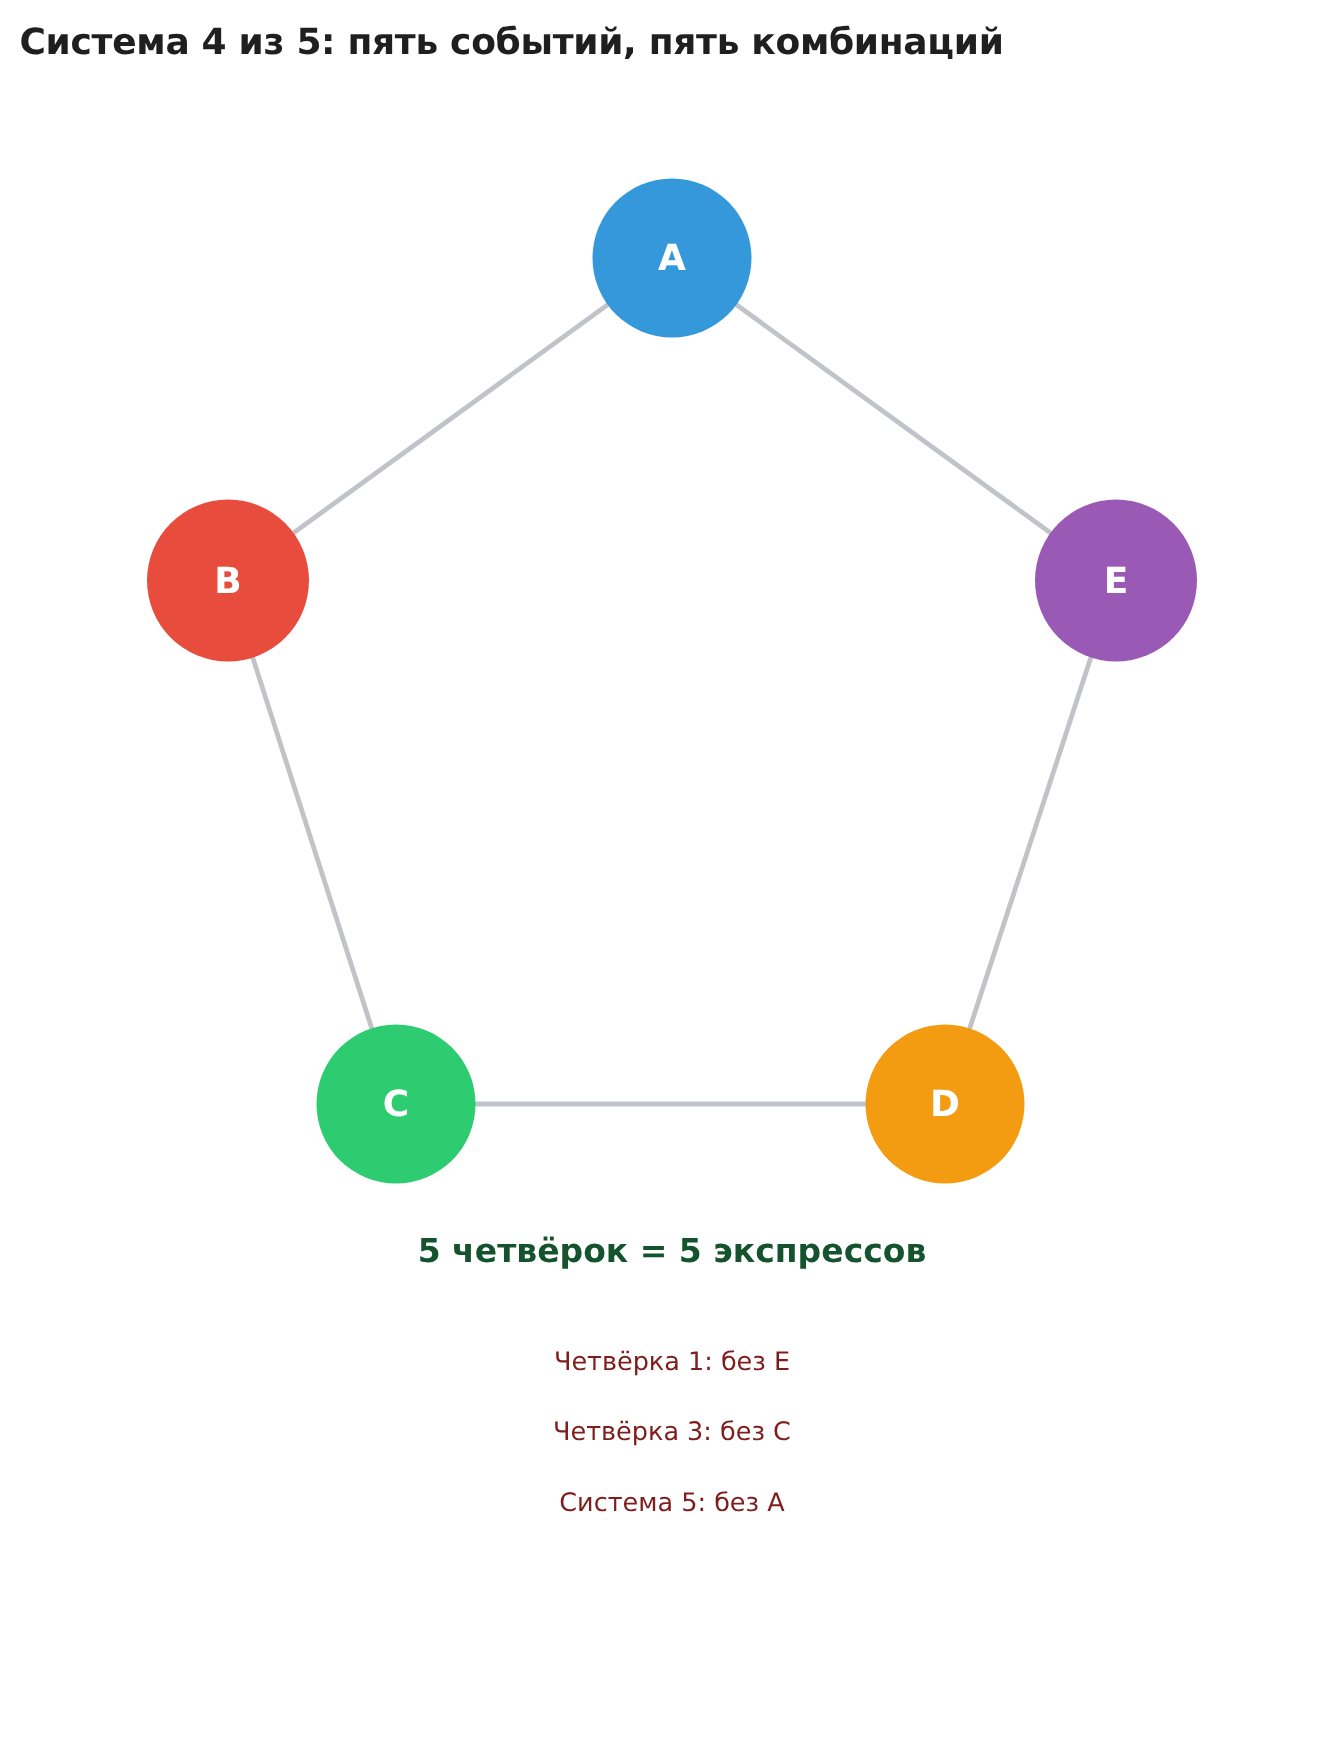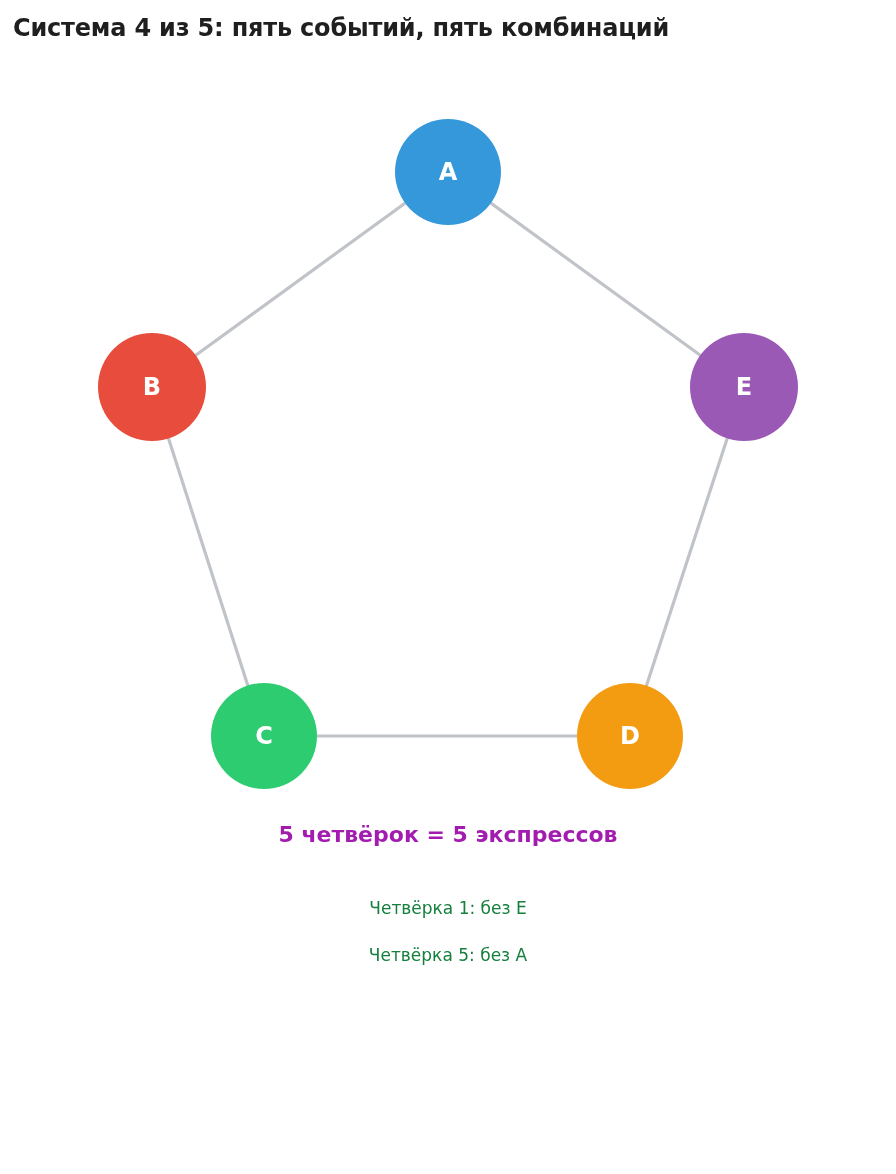--- a/index.html
+++ b/index.html
@@ -58,7 +58,7 @@
     text-align: center;
     font-size: 22px;
     font-weight: bold;
-    color: #a21caf;
+    color: #14532d;
   }
   #combo-list {
     position: absolute;

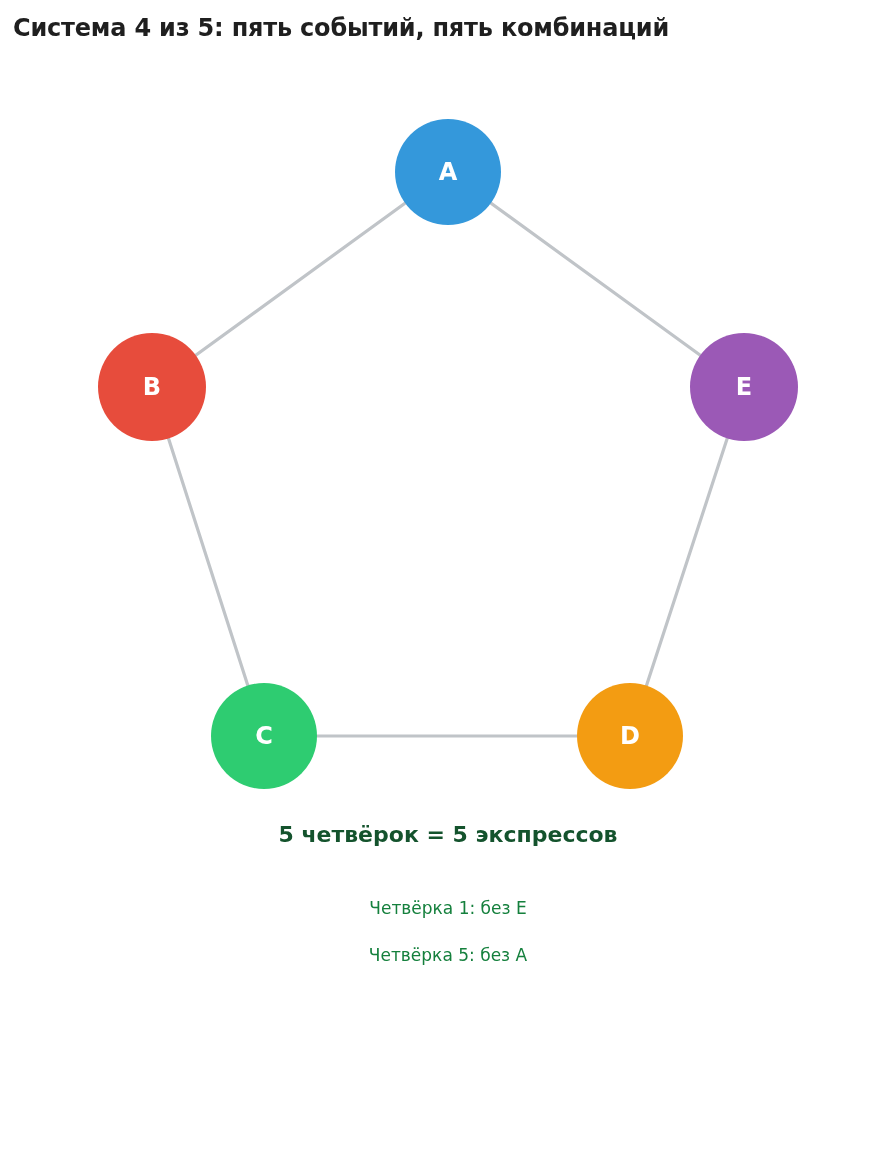--- a/index.html
+++ b/index.html
@@ -70,7 +70,7 @@
     width: 100%;
     text-align: center;
     font-size: 17px;
-    color: #15803d;
+    color: #7f1d1d;
     line-height: 46.8px;
     height: 46.8px;
   }

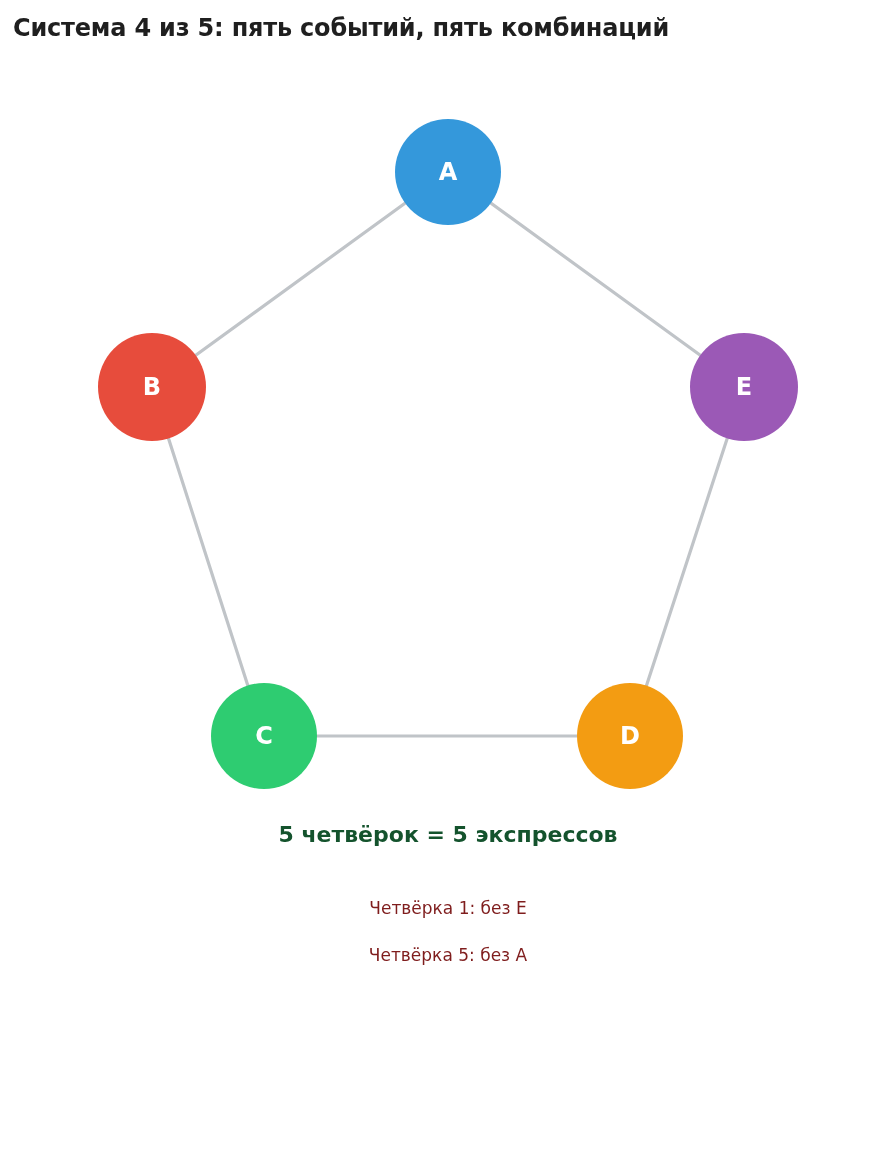--- a/index.html
+++ b/index.html
@@ -113,6 +113,7 @@
 
 <div id="combo-list">
     <div class="combo-item">Четвёрка 1: без E</div>
+    <div class="combo-item">Четвёрка 3: без C</div>
     <div class="combo-item">Четвёрка 5: без A</div>
   </div>
 

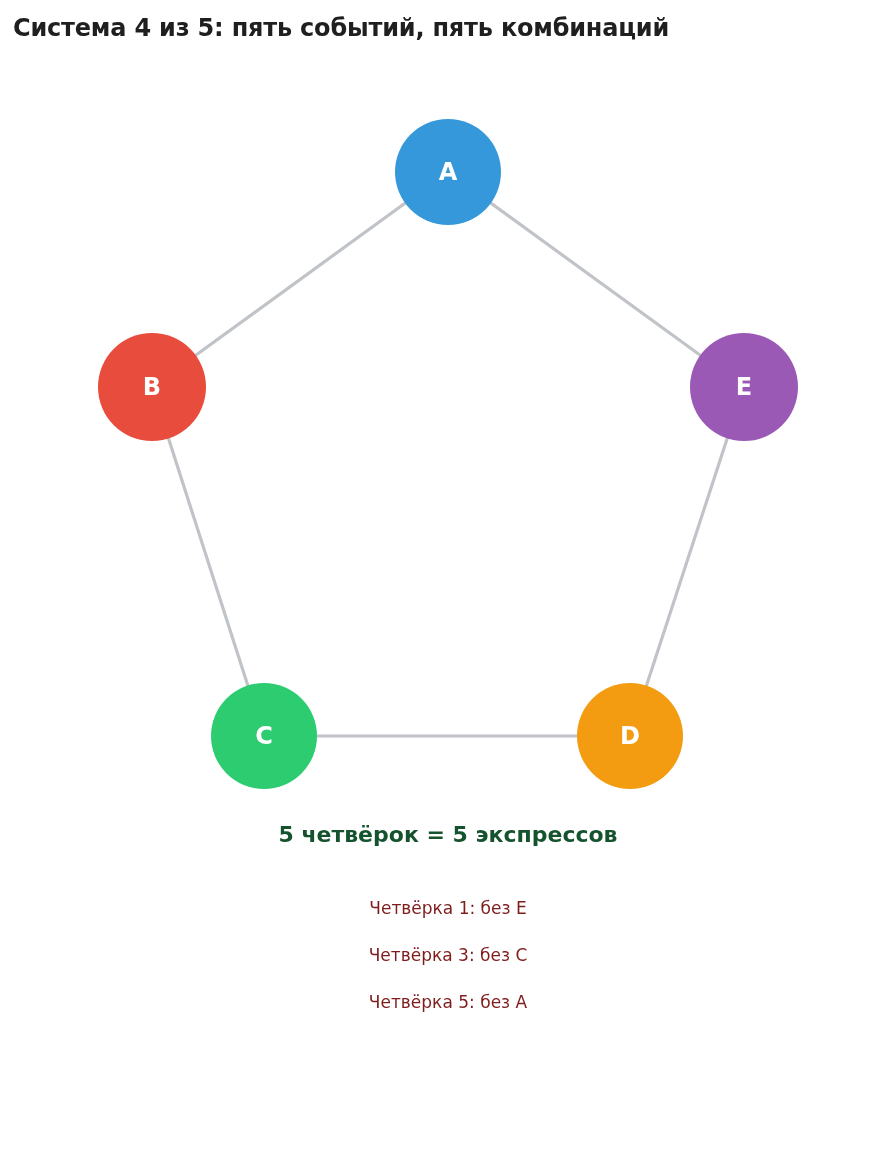--- a/index.html
+++ b/index.html
@@ -114,7 +114,7 @@
 <div id="combo-list">
     <div class="combo-item">Четвёрка 1: без E</div>
     <div class="combo-item">Четвёрка 3: без C</div>
-    <div class="combo-item">Четвёрка 5: без A</div>
+    <div class="combo-item">Система 5: без A</div>
   </div>
 
 </body></html>

